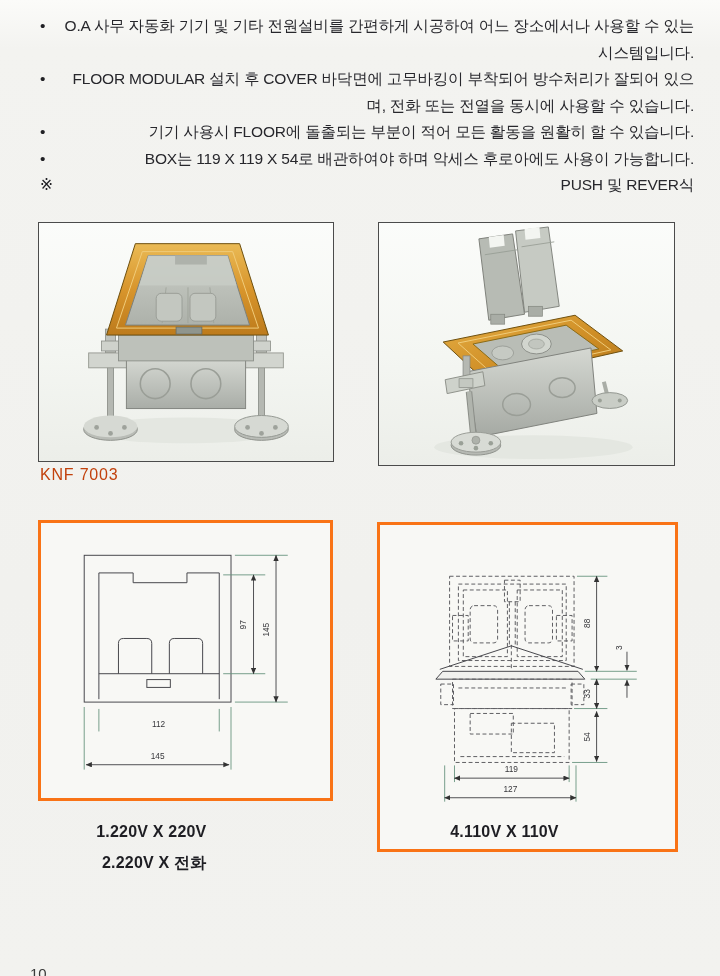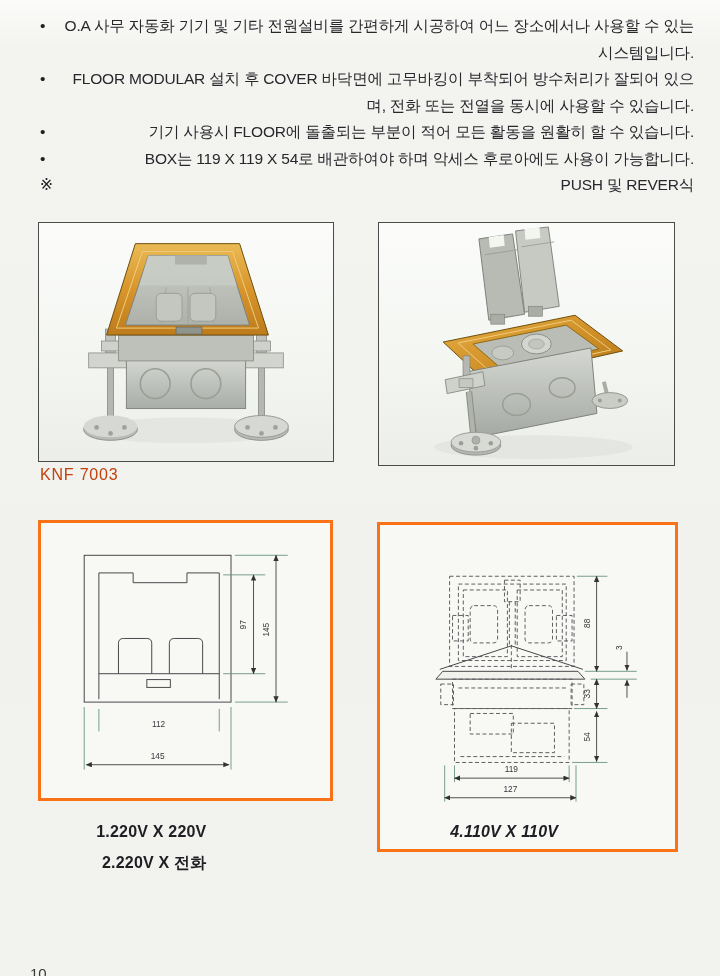--- a/index.html
+++ b/index.html
@@ -284,7 +284,7 @@
     <li><span class="num">1.</span><span>220V X 220V</span></li>
     <li><span class="num">2.</span><span>220V X 전화</span></li>
   </ol>
-  <ol class="options" style="left:434px;top:813px;font-style:italic;">
+  <ol class="options" style="left:434px;top:813px;">
     <li><span class="num">4.</span><span>110V X 110V</span></li>
   </ol>
 

